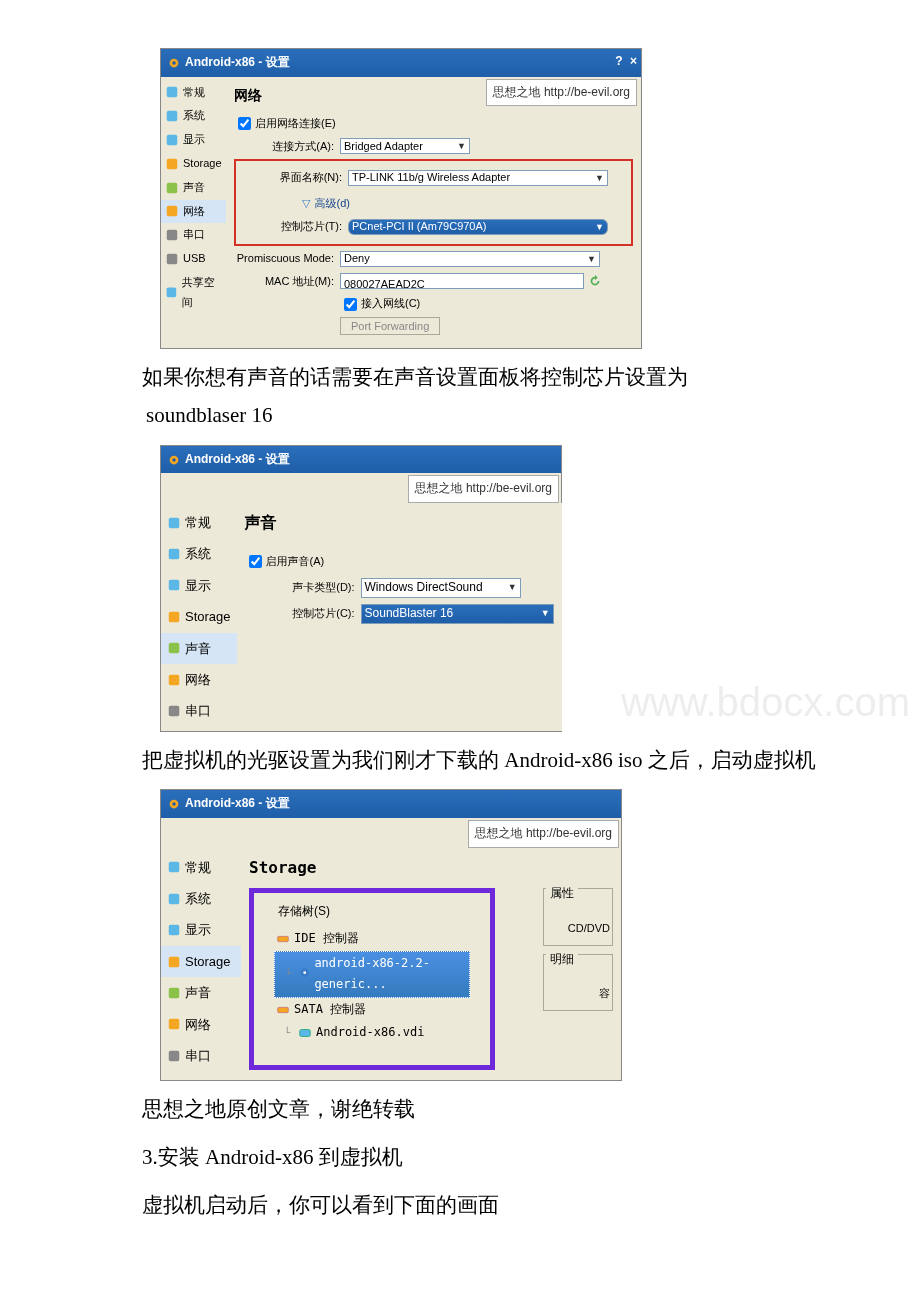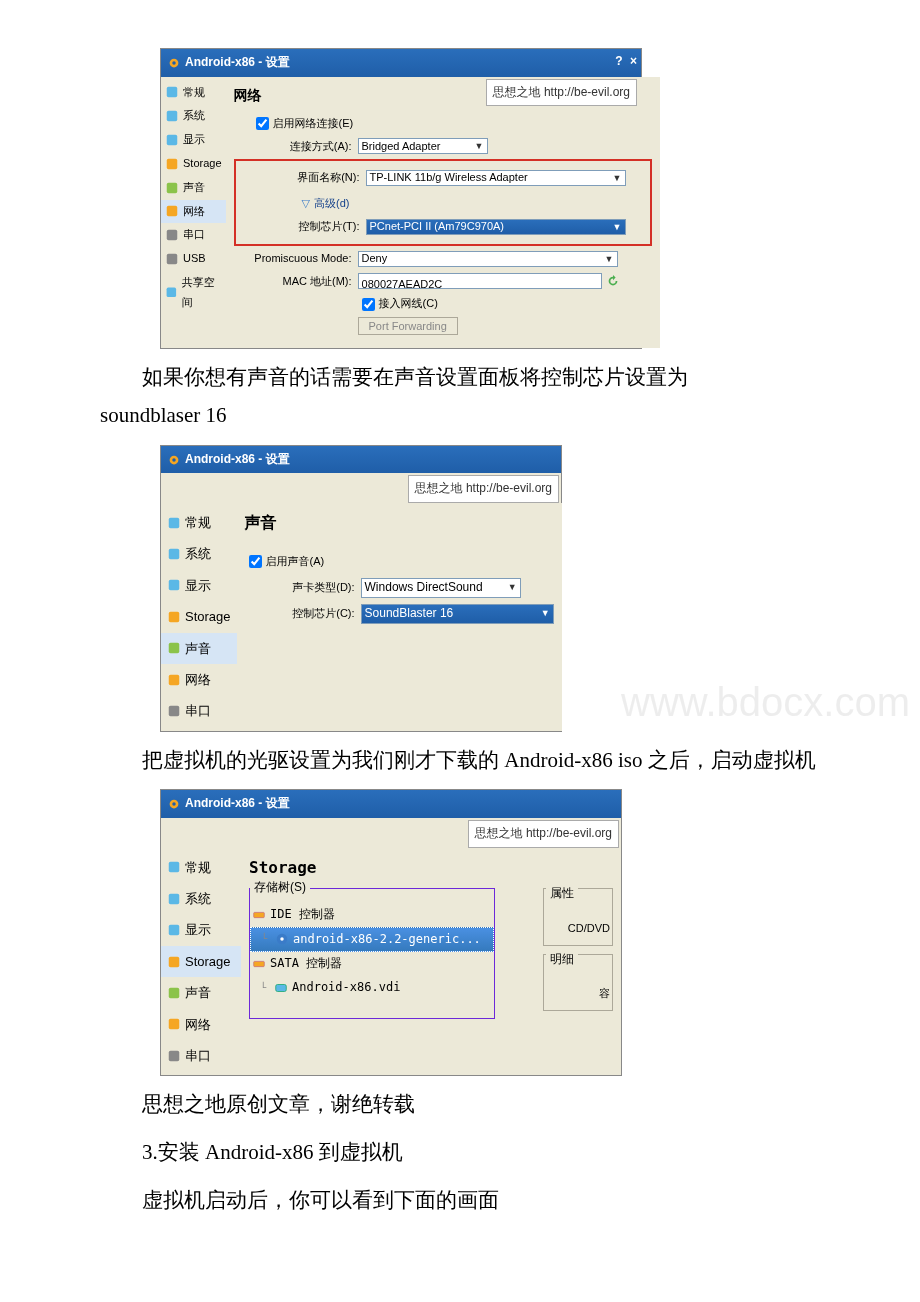--- a/index.html
+++ b/index.html
@@ -93,7 +93,7 @@
     margin-right:-1px;
   }
   .tab.active { background:#fff; position:relative; top:1px; }
-  .row { display:flex; align-items:center; margin:3px 18px; font-size:11px; }
+  .row { display:flex; align-items:center; margin:3px 0; font-size:11px; }
   .row .lbl { width:100px; text-align:right; padding-right:6px; }
   .sel, .inp {
     font-family: Tahoma, sans-serif;

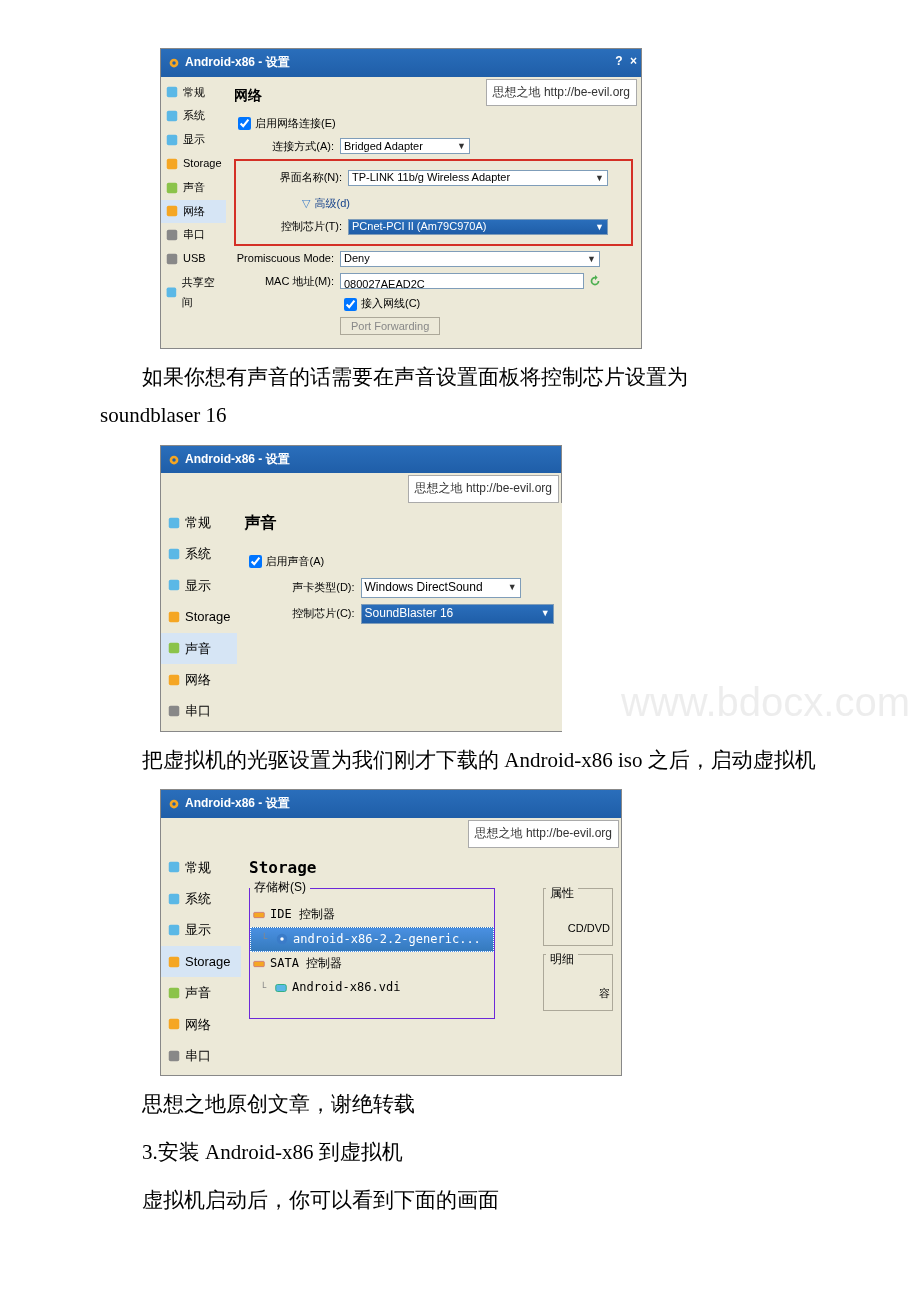--- a/index.html
+++ b/index.html
@@ -286,7 +286,7 @@
           </div>
           <div class="row">
             <span class="lbl">控制芯片(T):</span>
-            <div class="sel blue" style="width:260px;">
+            <div class="sel blue" style="width:260px;border-radius:6px;">
               <span>PCnet-PCI II (Am79C970A)</span>
                 <span class="dd" style="color:#fff;">▼</span>
             </div>

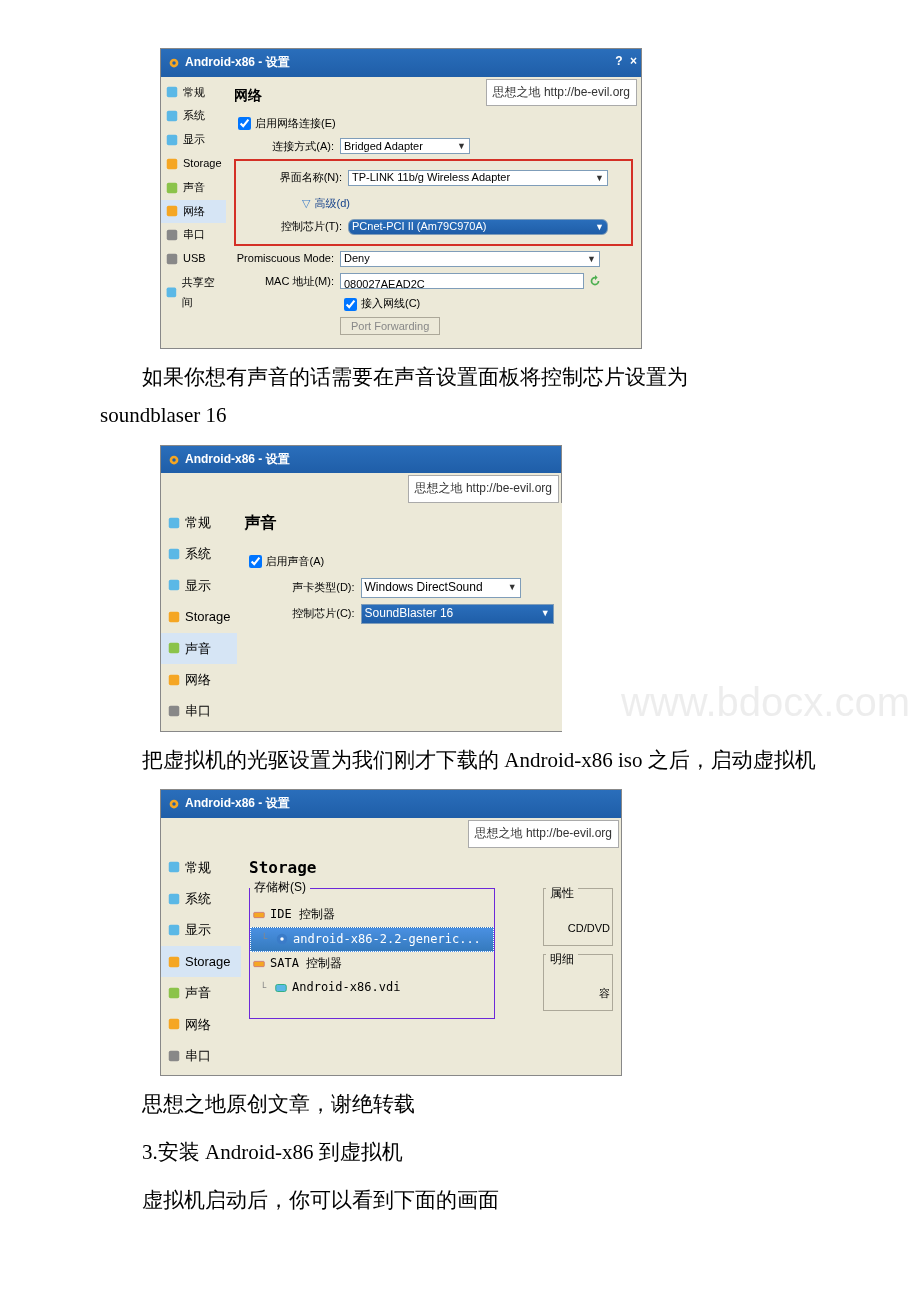--- a/index.html
+++ b/index.html
@@ -17,7 +17,7 @@
     margin: 10px 0;
     text-indent: 2em;
   }
-  .para-noindent { text-indent: 0; }
+  .para-noindent { text-indent: 0; margin-left: 46px; }
   .eng { font-family: "Times New Roman", serif; }
   .screenshot-wrap { margin: 8px 0 8px 60px; }
   .vbox-window {

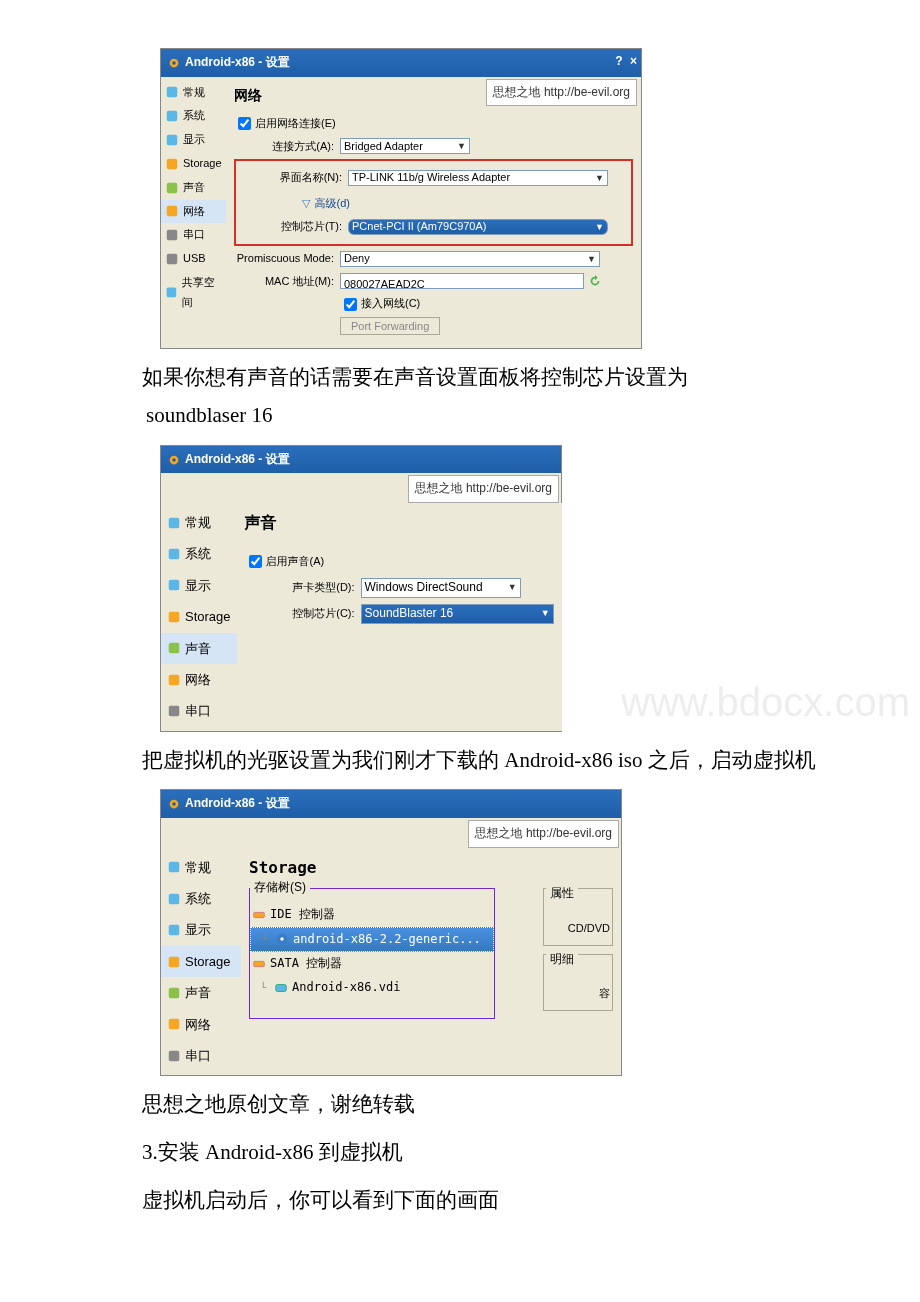--- a/index.html
+++ b/index.html
@@ -146,8 +146,8 @@
   .shot3 .content { font-size:13px; display:flex; gap:8px; }
   .shot3 .section-title { font-family: monospace; font-size:16px; }
   .tree-fieldset {
-    border:1px solid #6d28d9;
-    padding:0;
+    border:5px solid #6d28d9;
+    padding:20px;
     flex:1;
   }
   .tree-fieldset .legend { font-size:12px; position:relative; top:-14px; background:#ece9d8; padding:0 4px; display:inline-block; }

